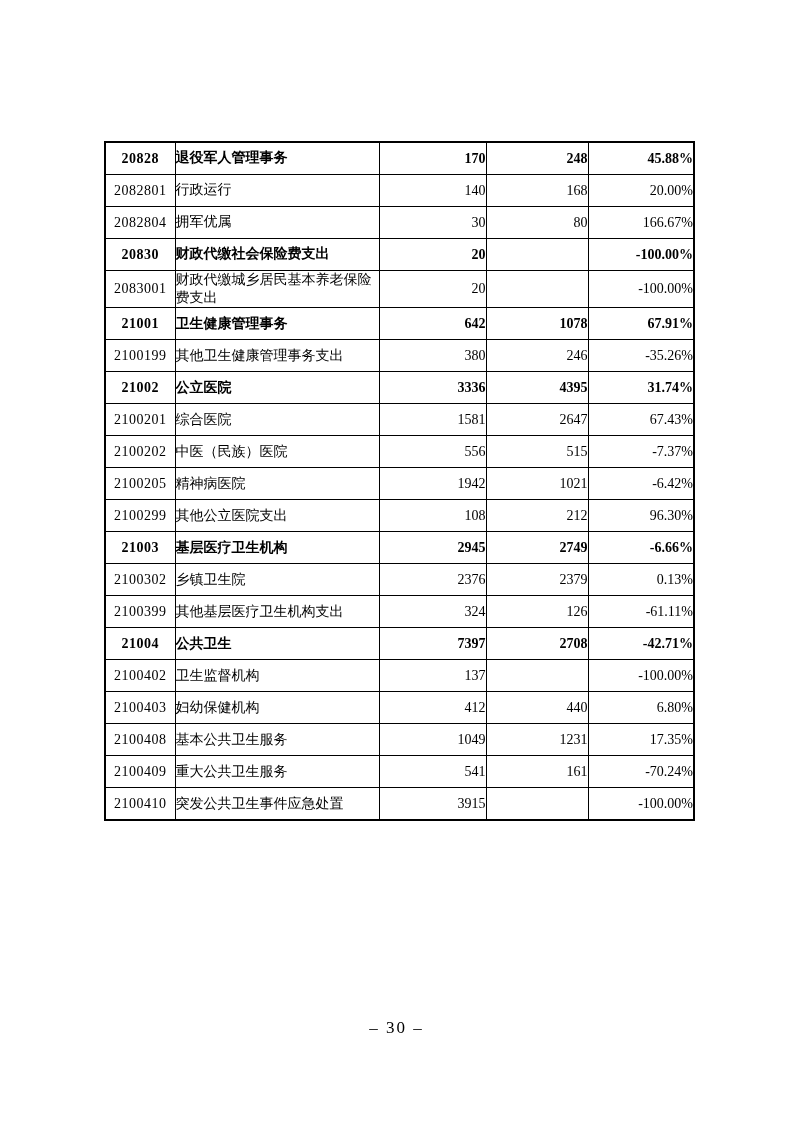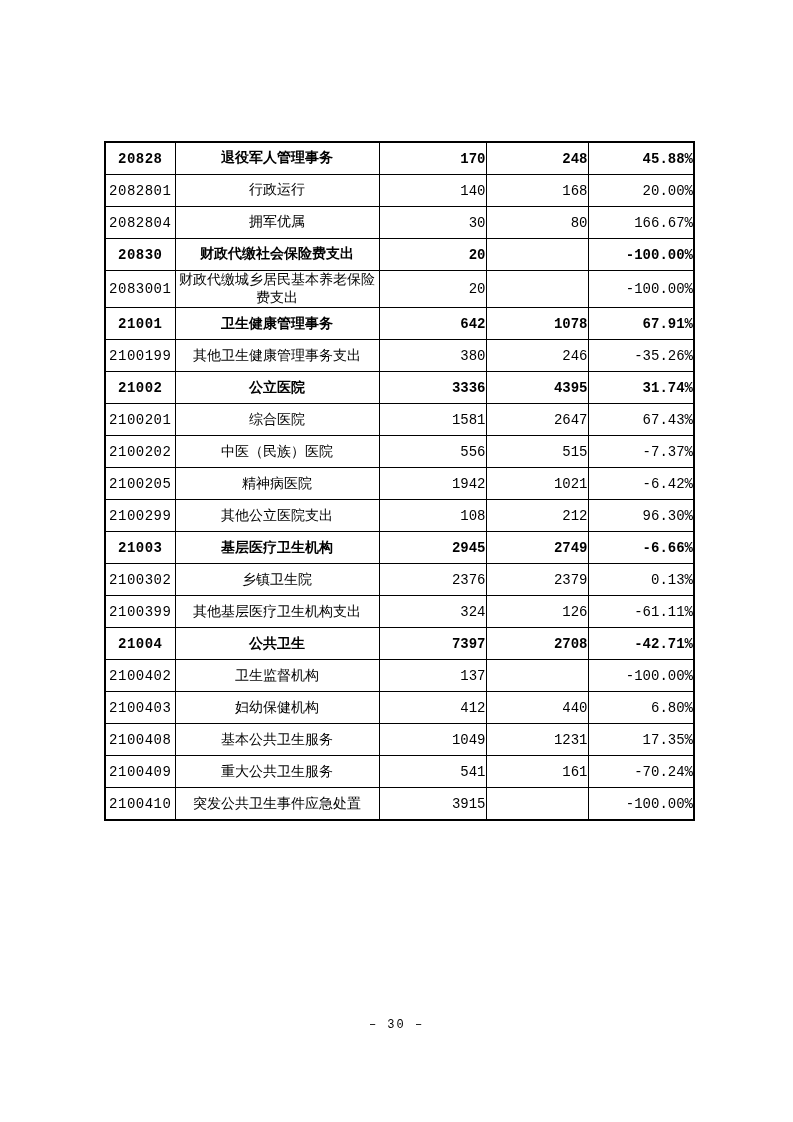--- a/index.html
+++ b/index.html
@@ -13,7 +13,7 @@
     height: 1122px;
     background: #ffffff;
     overflow: hidden;
-    font-family: Liberation Mono, monospace;
+    font-family: Liberation Serif, serif;
     color: #000000;
   }
   table.budget-table {

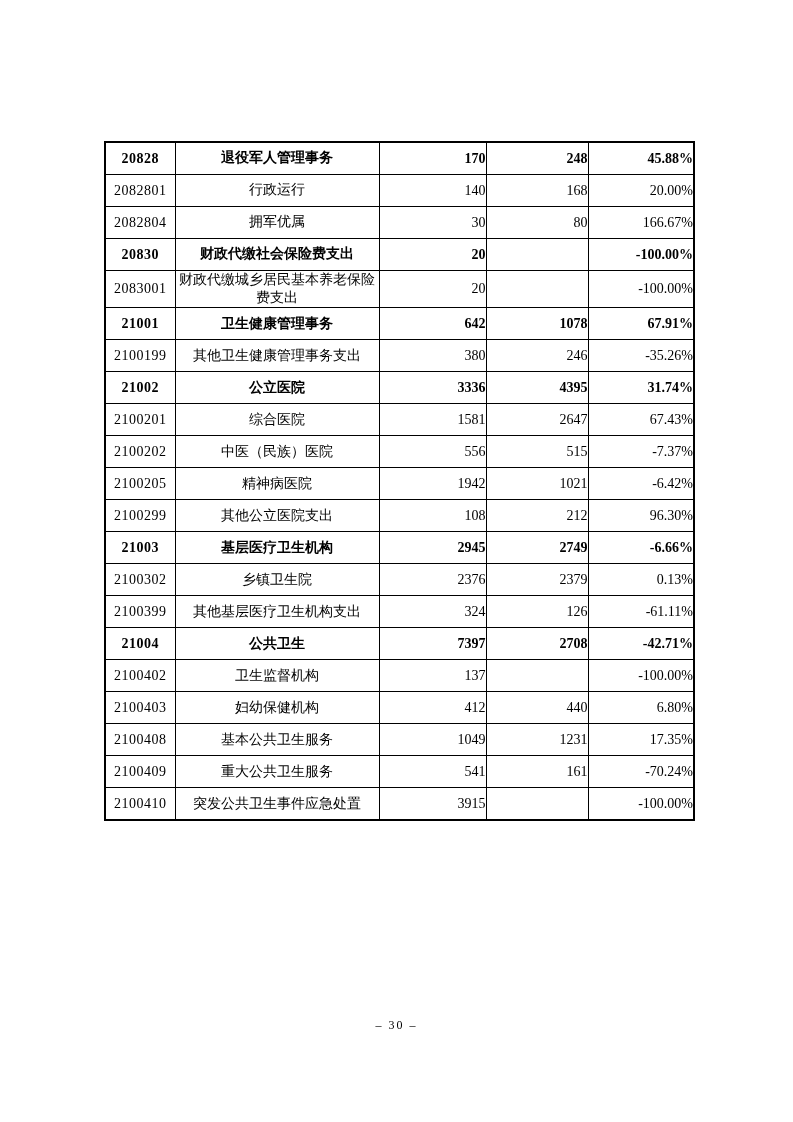--- a/index.html
+++ b/index.html
@@ -39,7 +39,7 @@
     letter-spacing: 0.5px;
   }
   td.cell-name {
-    text-align: center;
+    text-align: left;
     padding: 2px 4px;
     line-height: 1.3;
   }

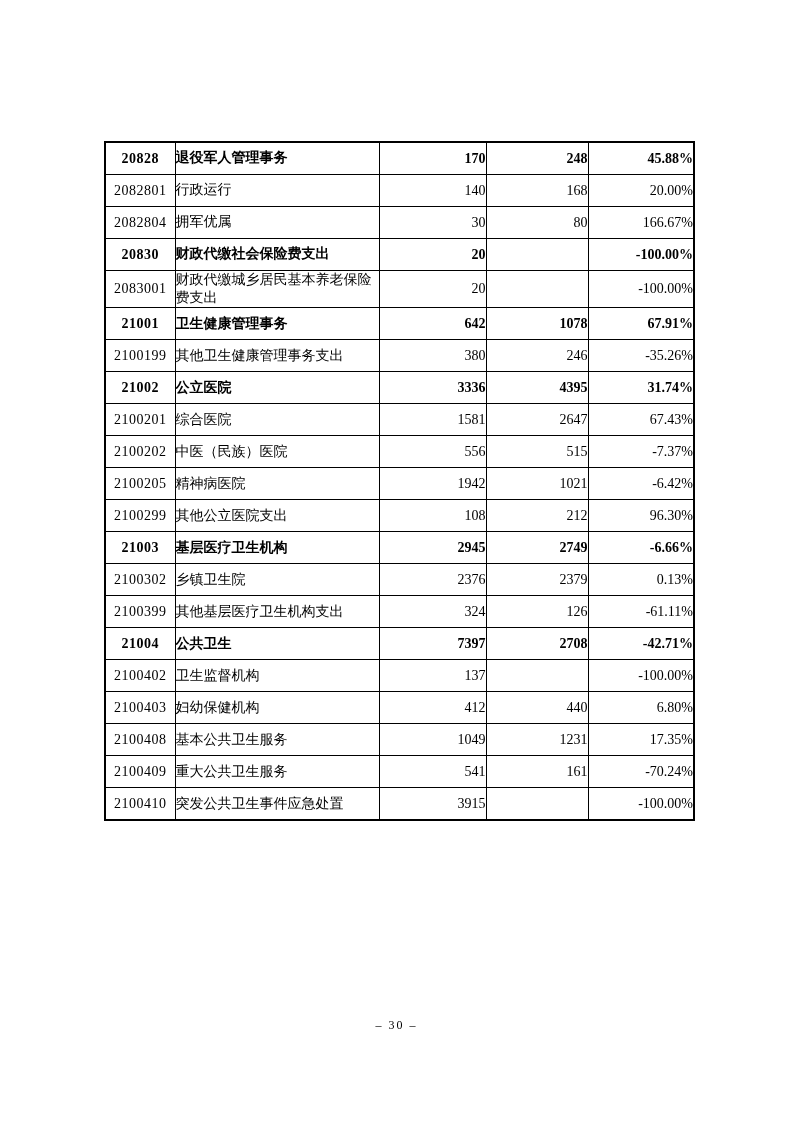--- a/index.html
+++ b/index.html
@@ -56,7 +56,7 @@
     left: 0;
     width: 100%;
     text-align: center;
-    font-size: 12px;
+    font-size: 17px;
     letter-spacing: 2px;
   }
 </style>

